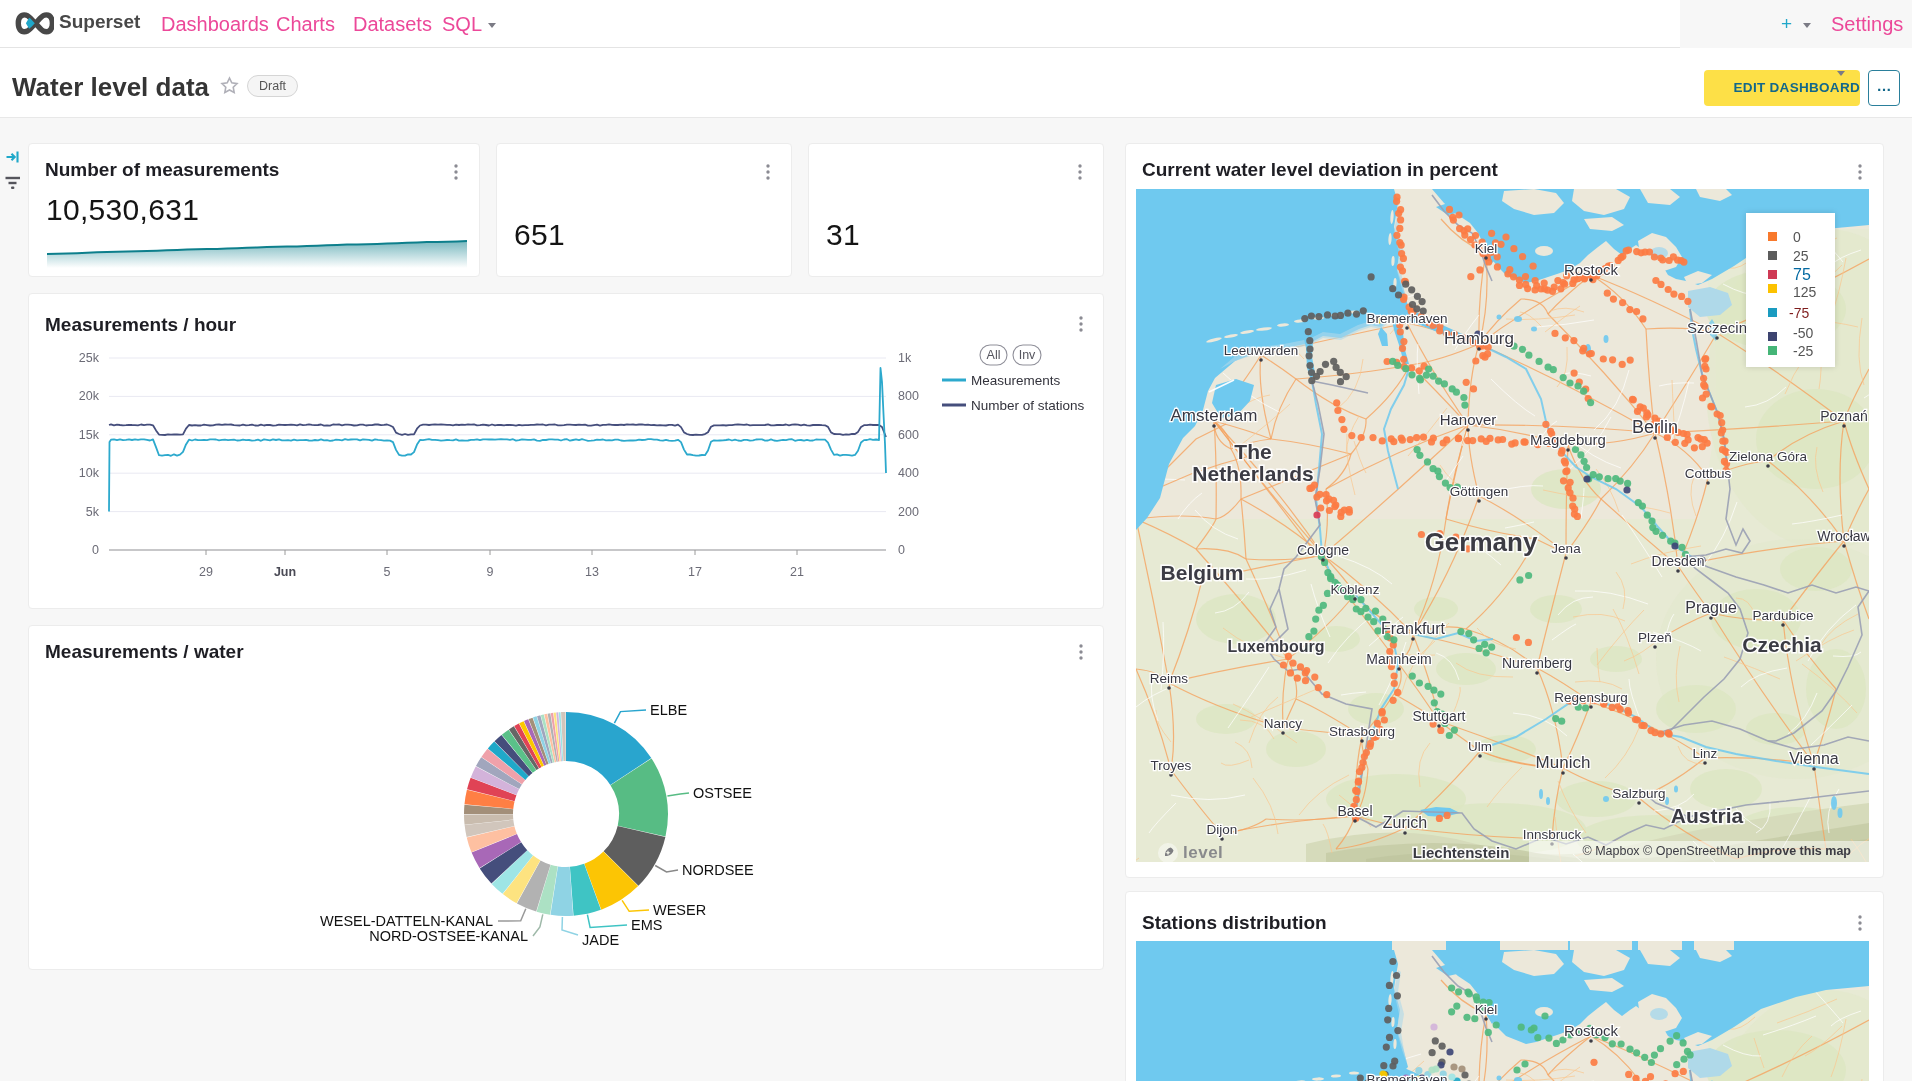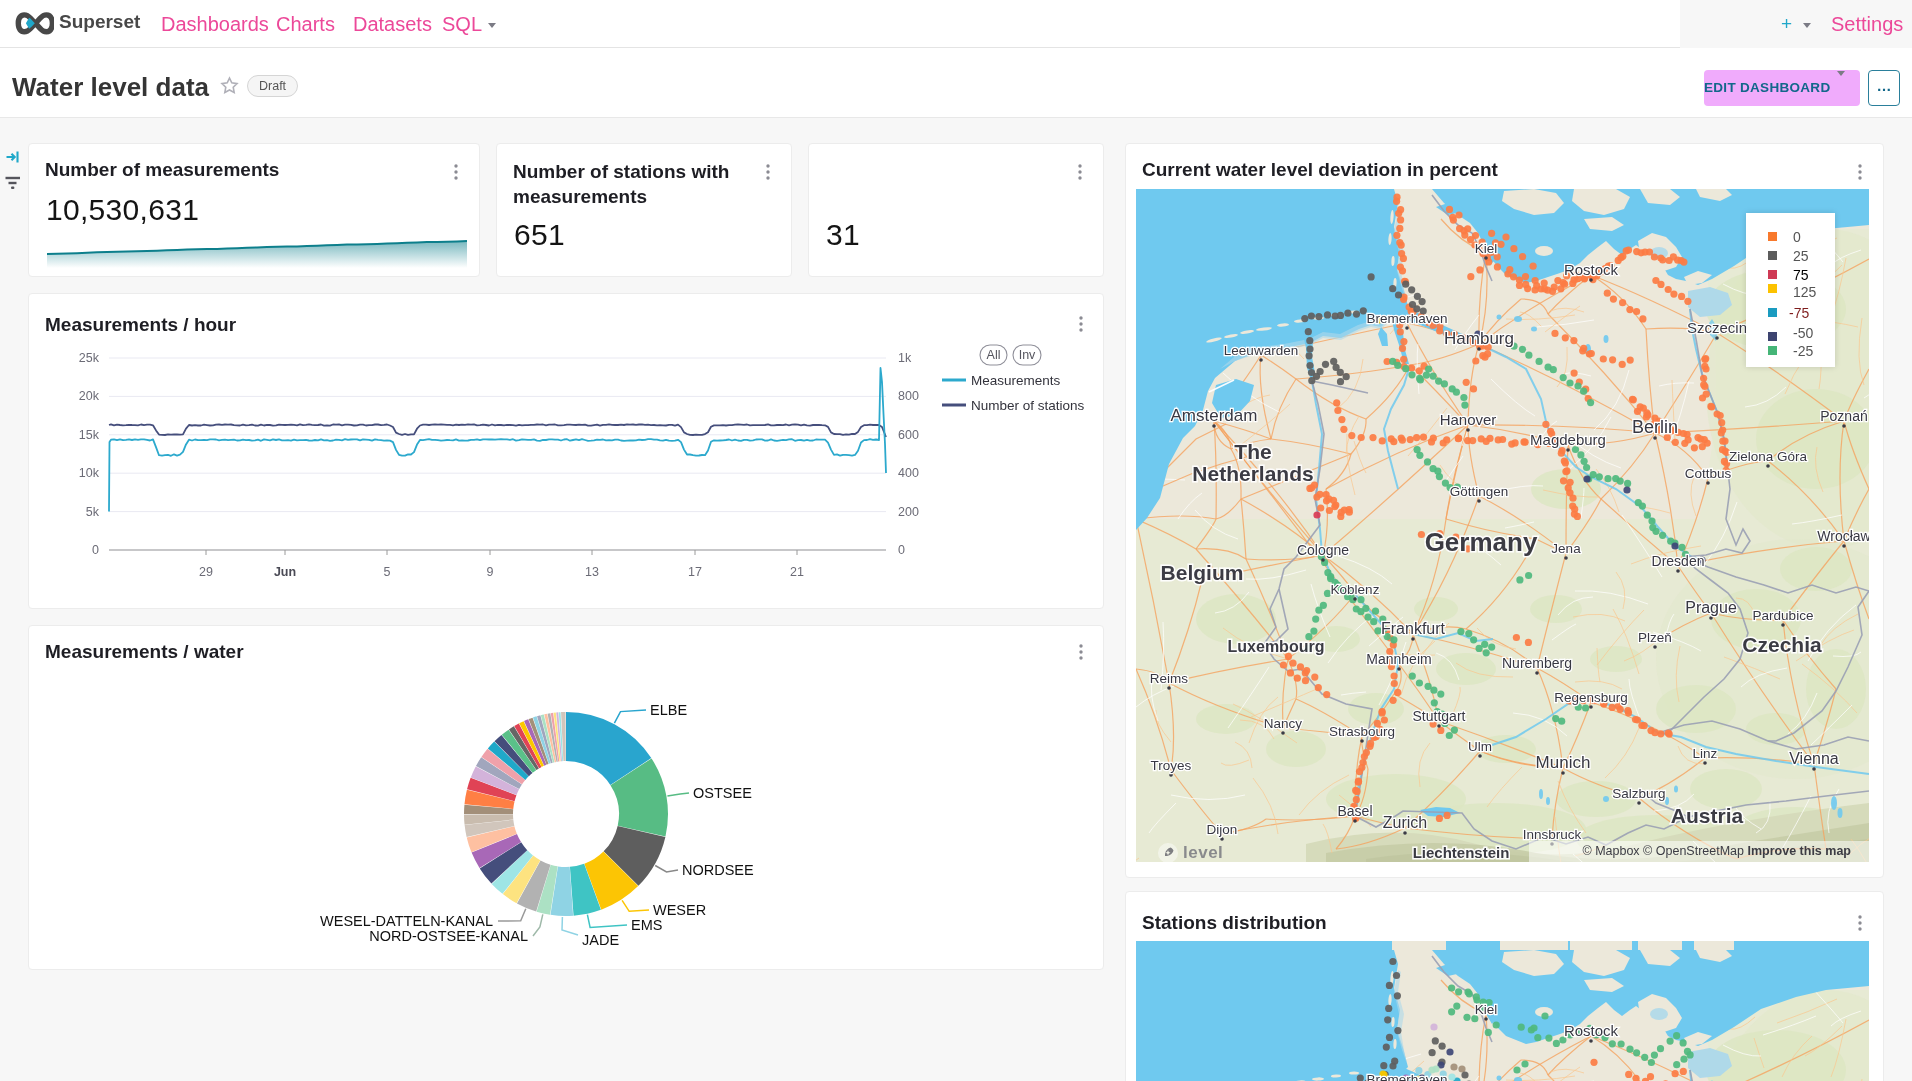--- a/index.html
+++ b/index.html
@@ -35,7 +35,7 @@
         <path d="M12 2.6 L14.9 8.7 L21.5 9.6 L16.7 14.2 L17.9 20.8 L12 17.6 L6.1 20.8 L7.3 14.2 L2.5 9.6 L9.1 8.7 Z"></path>
       </svg></div>
   <div style="position:absolute;left:247px;top:27px;border:1px solid #d5d5d5;border-radius:12px;background:#f5f5f5;padding:3px 11px;font-size:12.5px;color:#555">Draft</div>
-  <div style="position:absolute;left:1704px;top:22px;width:156px;height:36px;background:#f0abfc;border-radius:4px;text-align:left;line-height:36px;font-size:13.5px;font-weight:700;color:#12678a;letter-spacing:0.3px">EDIT DASHBOARD</div>
+  <div style="position:absolute;left:1704px;top:22px;width:156px;height:36px;background:#fde047;border-radius:4px;text-align:right;line-height:36px;font-size:13.5px;font-weight:700;color:#12678a;letter-spacing:0.3px">EDIT DASHBOARD</div>
   <div style="position:absolute;left:1868px;top:22px;width:32px;height:36px;border:1px solid #2a7f9b;border-radius:4px;text-align:center;line-height:30px;color:#12678a;font-weight:700;font-size:15px">…</div>
 </div>
 

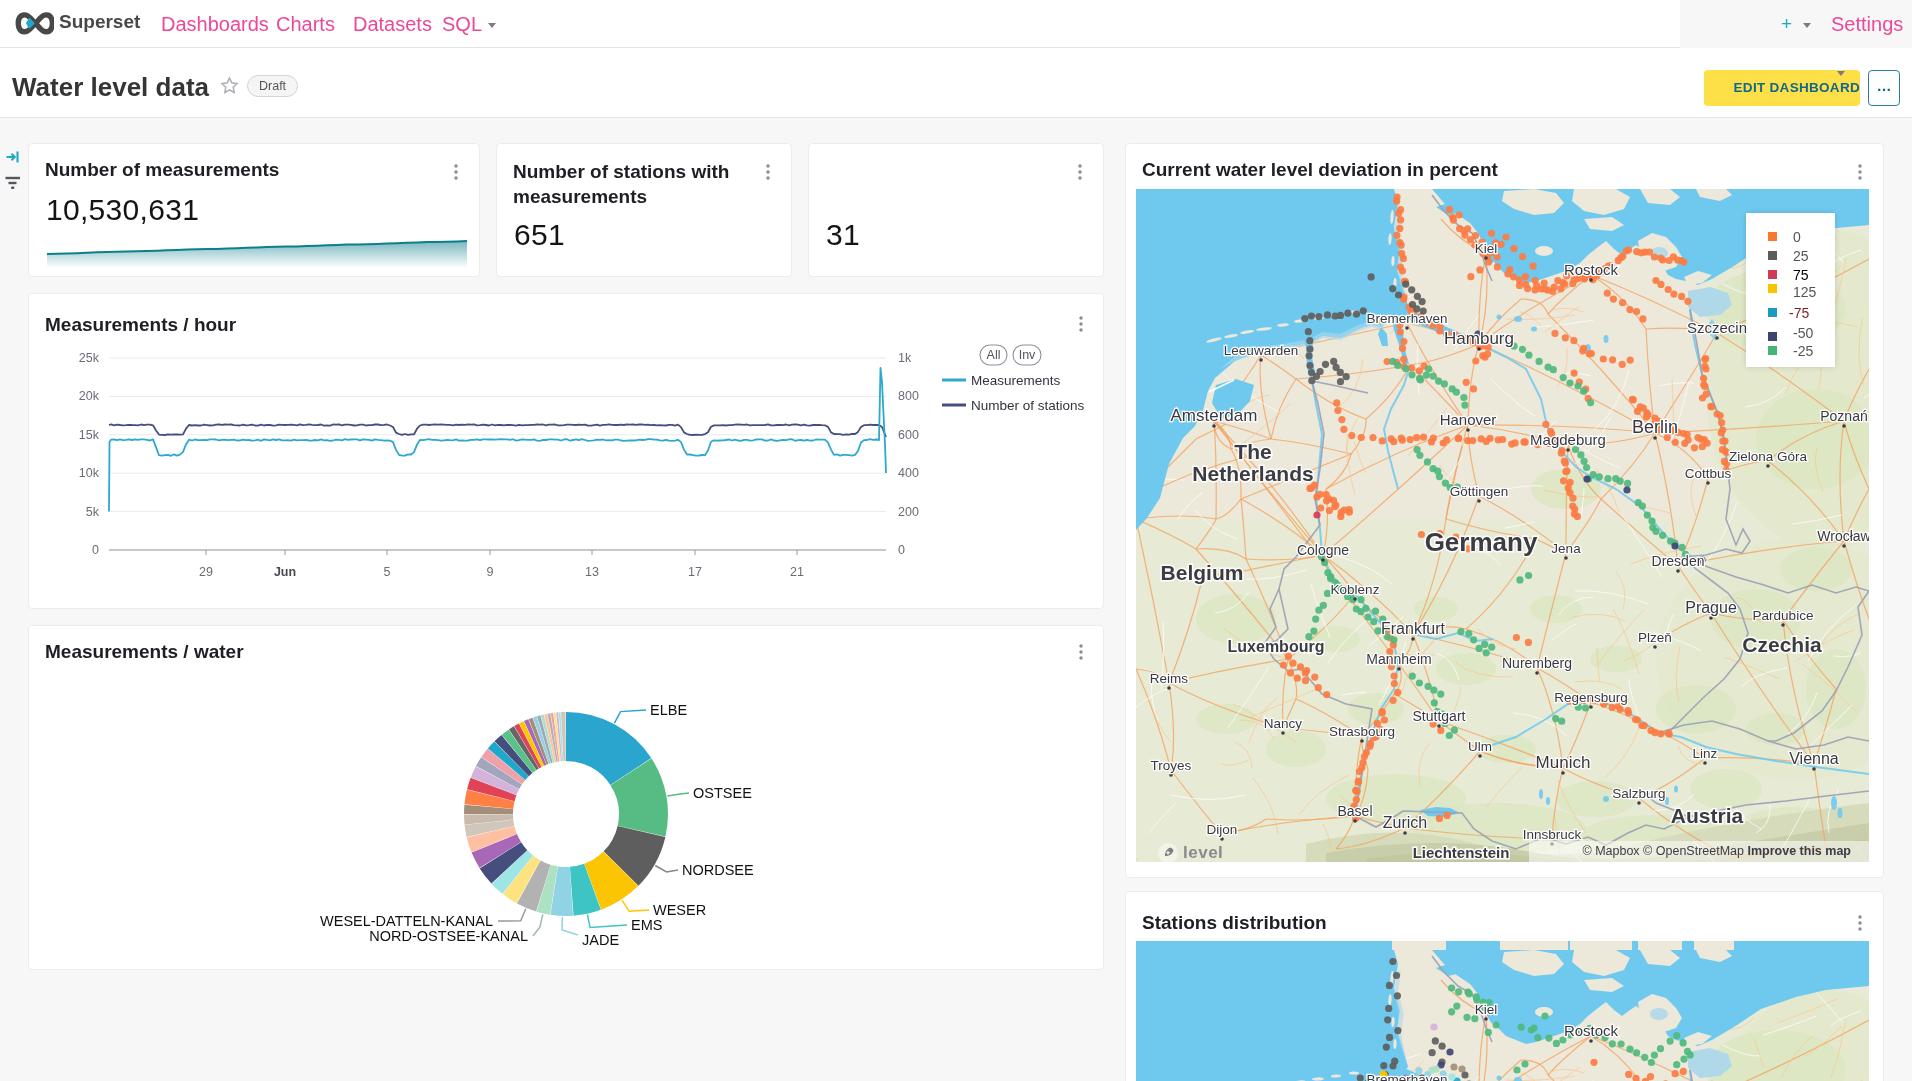--- a/index.html
+++ b/index.html
@@ -70,7 +70,6 @@
 </div>
 
 <div class="card" style="left:496px;top:143px;width:296px;height:134px">
-  <div class="ct" style="width:245px;line-height:25px">Number of stations with measurements</div>
   <div class="kb" style="left:269px"><svg width="4" height="16" viewBox="0 0 4 16">
         <circle cx="2" cy="2" r="1.7" fill="#8b8b93"></circle>
         <circle cx="2" cy="8" r="1.7" fill="#8b8b93"></circle>

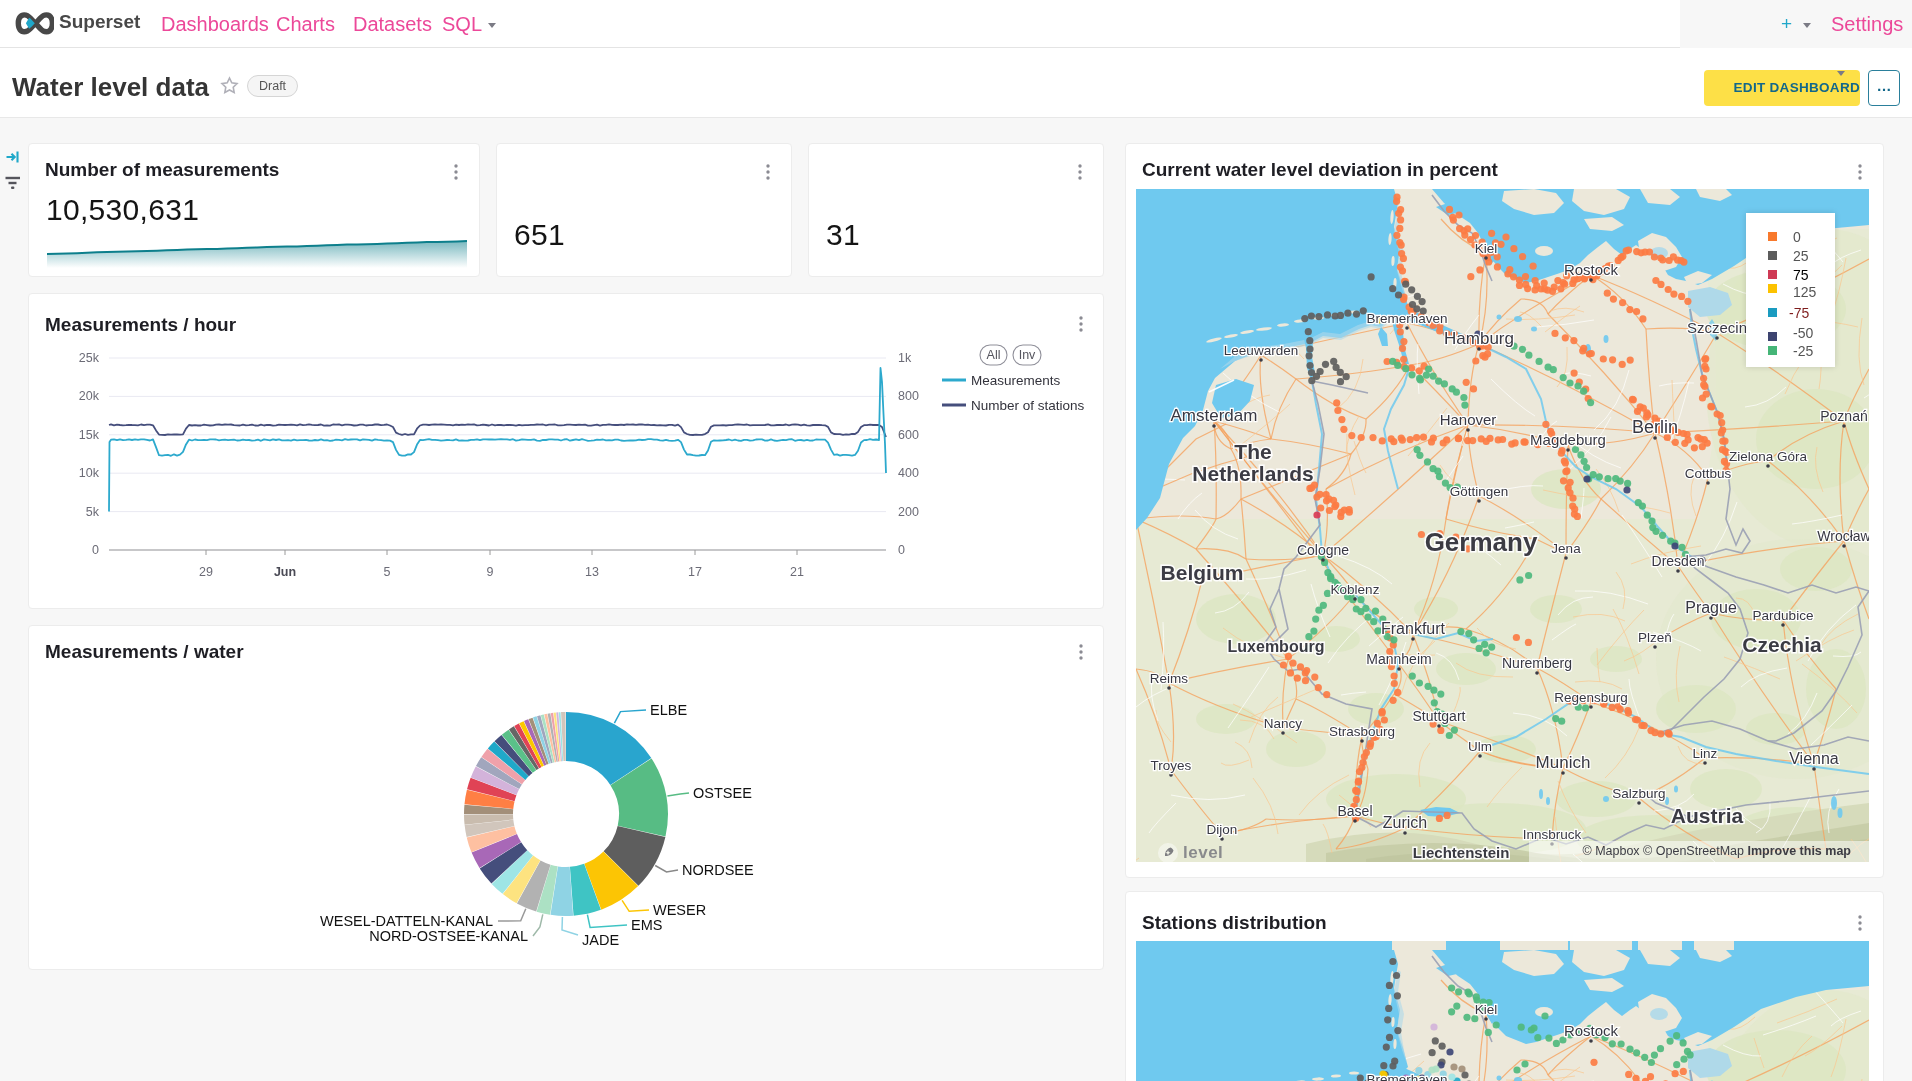--- a/index.html
+++ b/index.html
@@ -1244,7 +1244,7 @@
       </div>
       <div style="display:flex;align-items:center;height:19px">
         <span style="width:9px;height:9px;background:#CF3A55;margin-left:22px"></span>
-        <span style="margin-left:16px;font-size:14px;color:#000000">75</span>
+        <span style="margin-left:16px;font-size:16px;color:#0369a1">75</span>
       </div>
       <div style="display:flex;align-items:flex-start;height:19px">
         <span style="width:9px;height:9px;background:#FCC200;margin-left:22px"></span>

